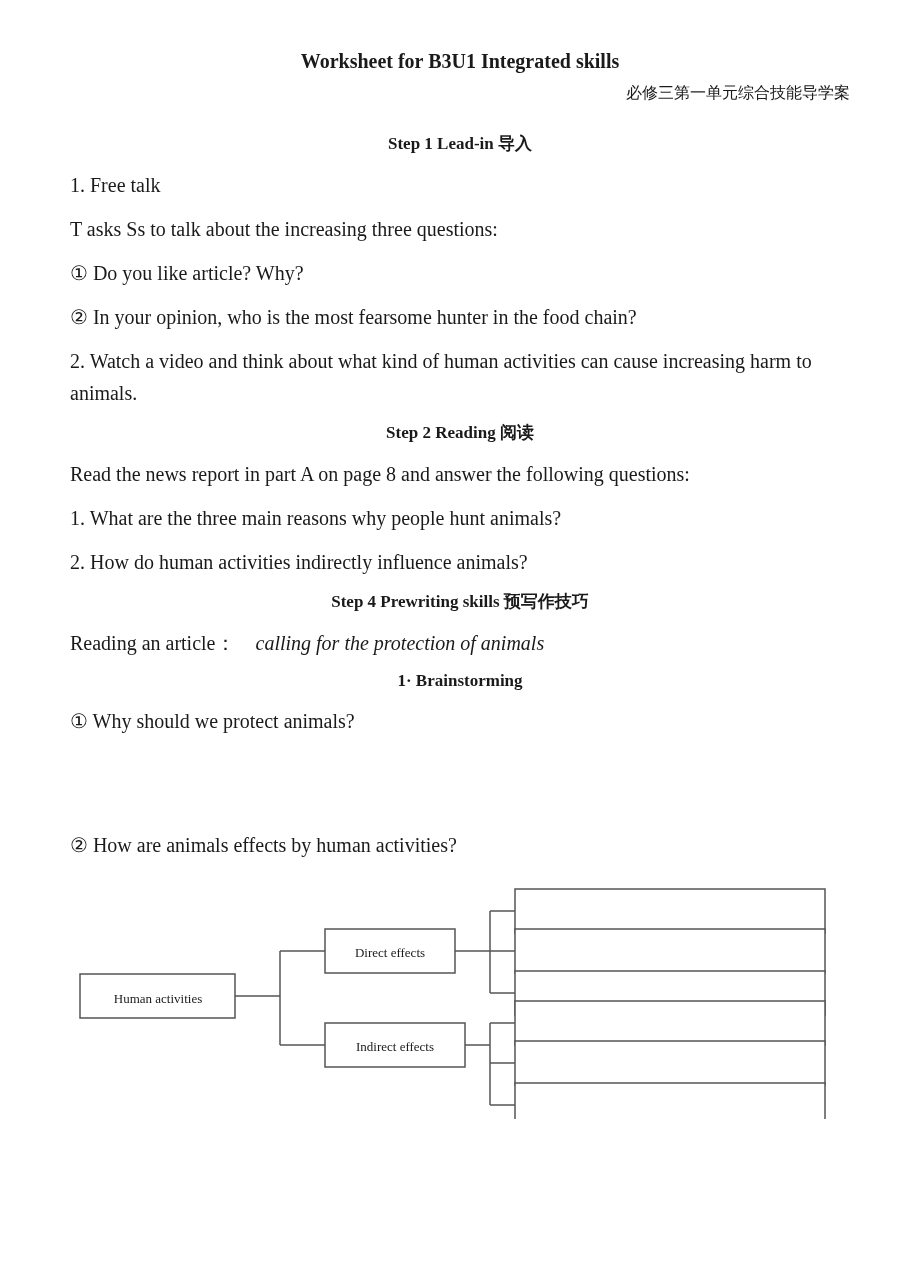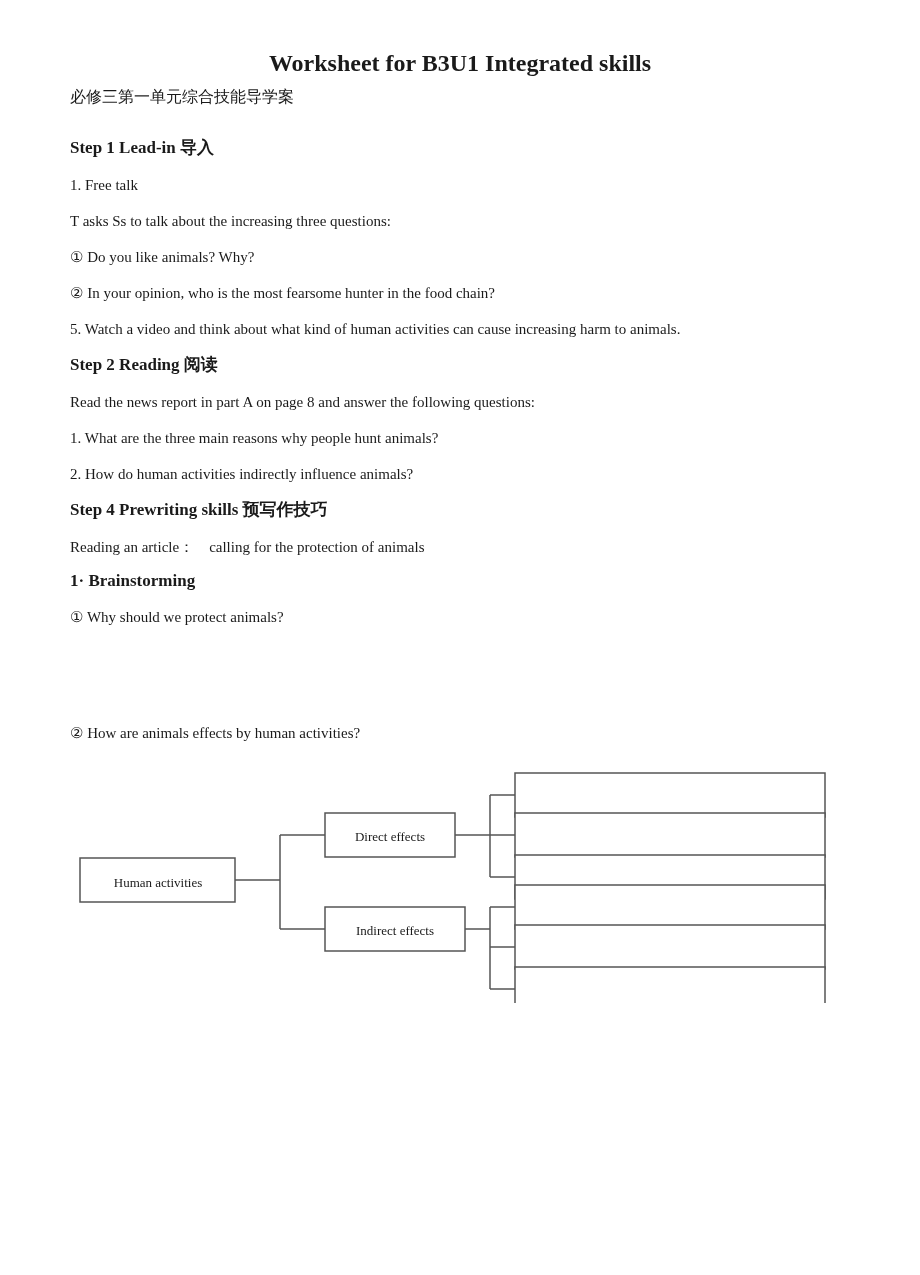--- a/index.html
+++ b/index.html
@@ -20,7 +20,7 @@
 
     .page-title {
       text-align: center;
-      font-size: 24px;
+      font-size: 20px;
       font-weight: bold;
       margin-bottom: 10px;
     }

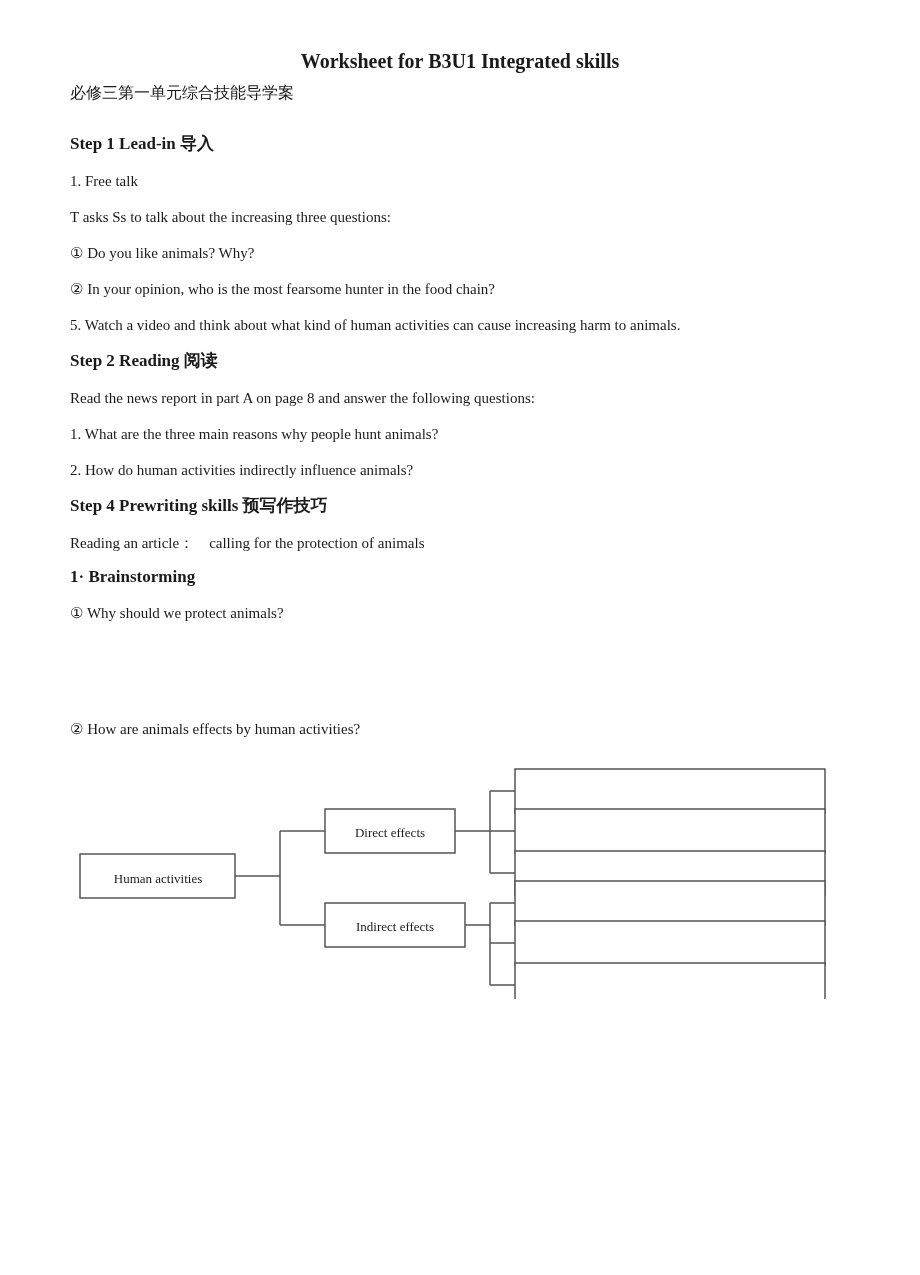--- a/index.html
+++ b/index.html
@@ -26,7 +26,7 @@
     }
 
     .subtitle {
-      text-align: left;
+      text-align: right;
       font-size: 16px;
       margin-bottom: 28px;
     }

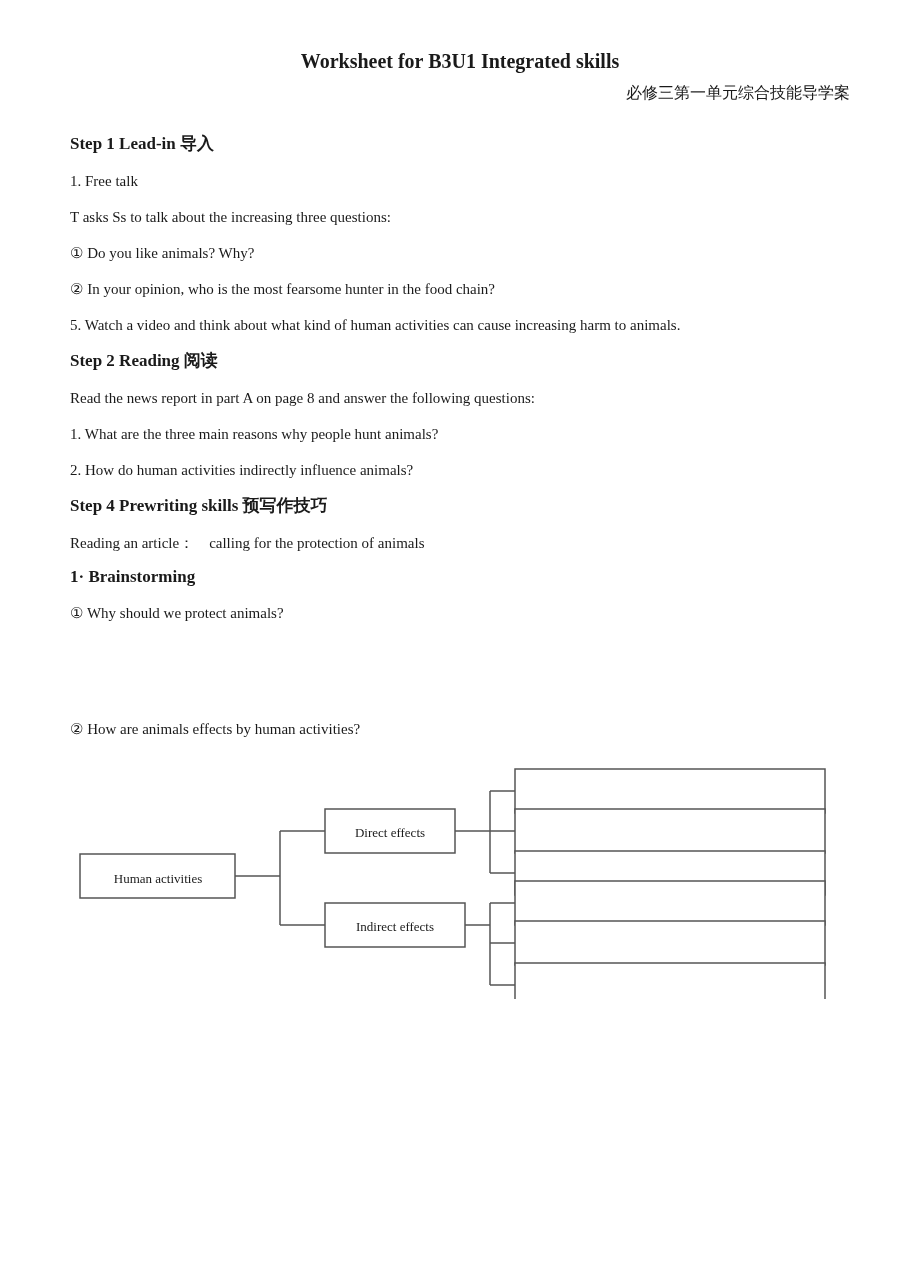--- a/index.html
+++ b/index.html
@@ -35,6 +35,7 @@
       font-size: 17px;
       font-weight: bold;
       margin-bottom: 14px;
+      text-align: center;
     }
 
     .paragraph {

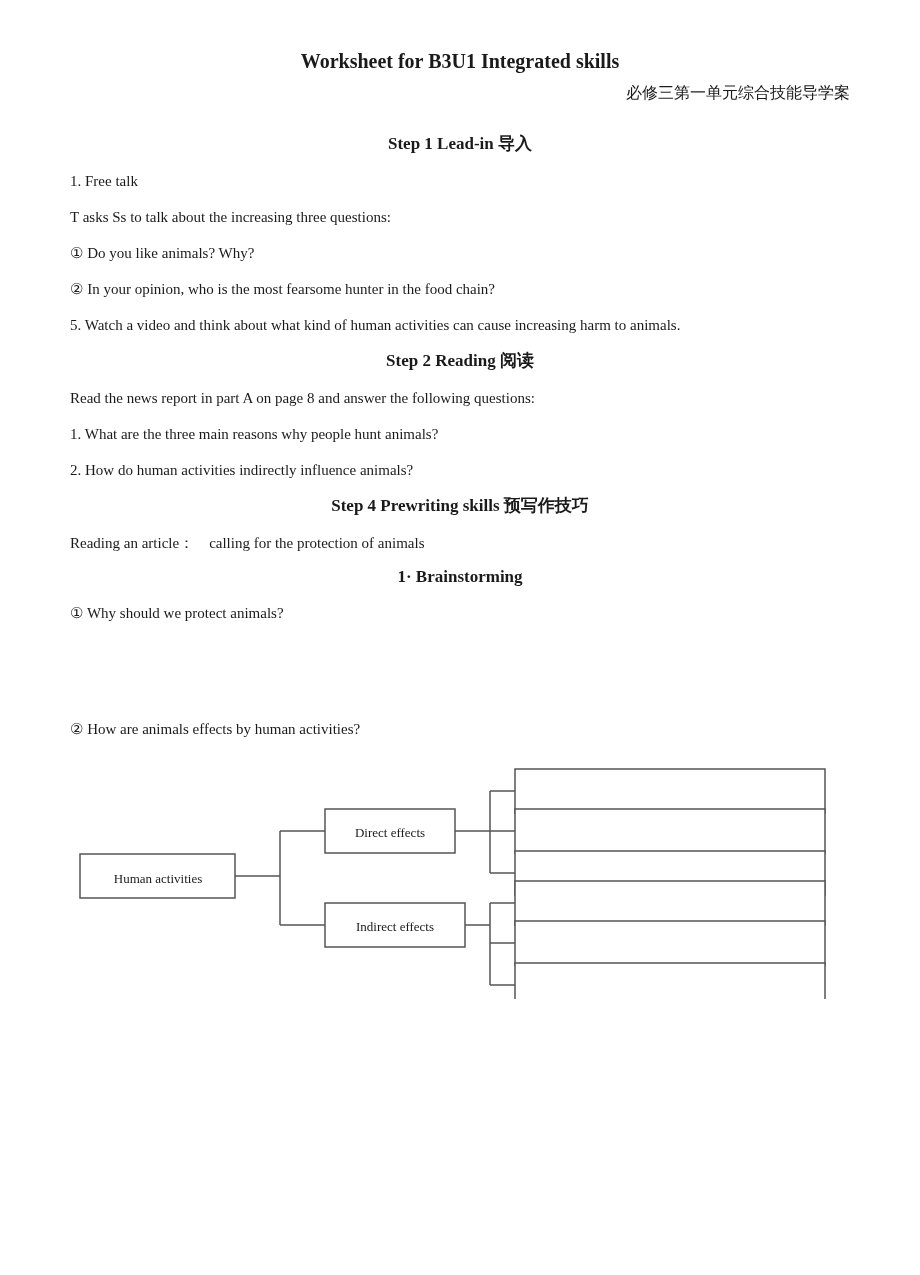--- a/index.html
+++ b/index.html
@@ -39,7 +39,7 @@
     }
 
     .paragraph {
-      font-size: 15px;
+      font-size: 20px;
       margin-bottom: 12px;
       line-height: 1.6;
     }

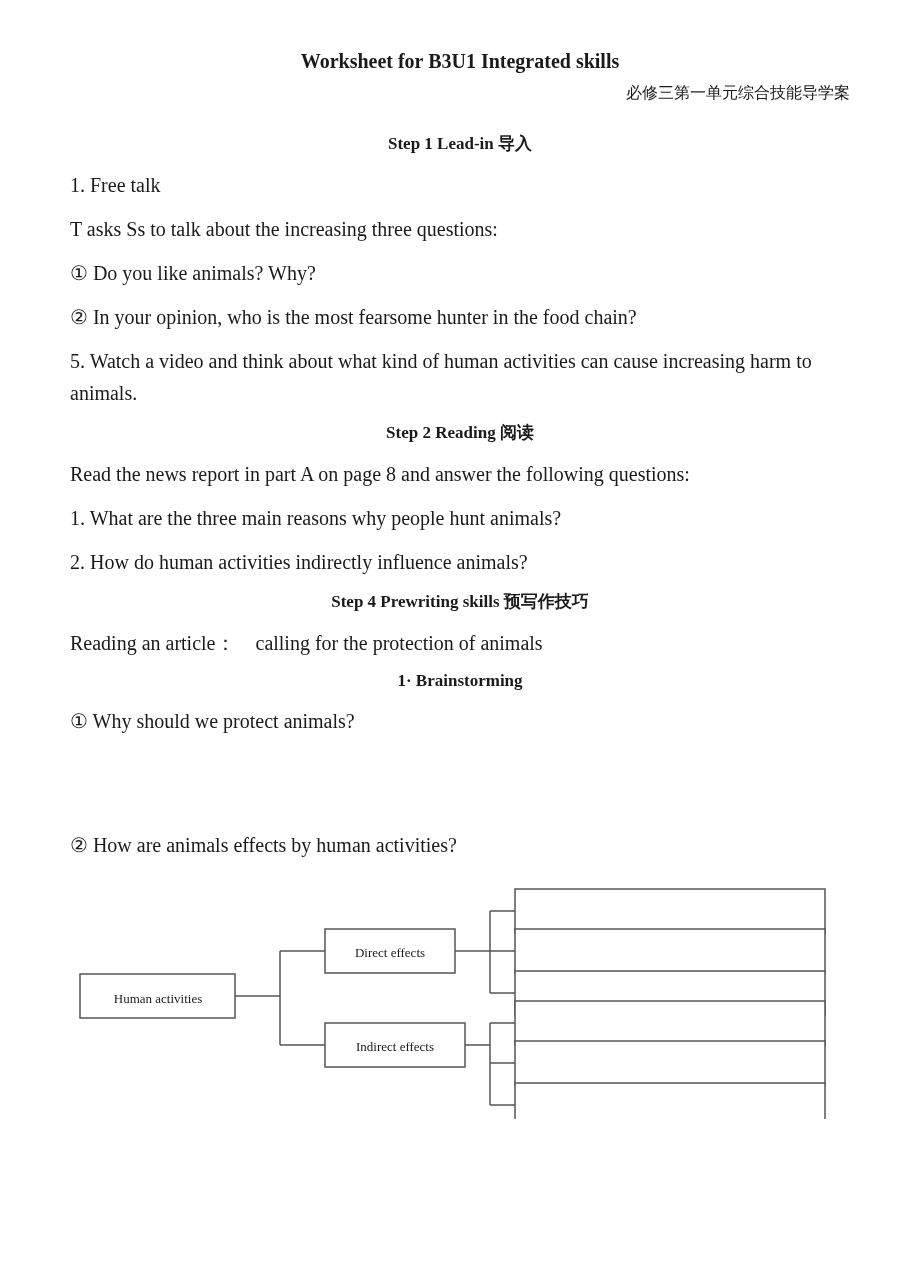--- a/index.html
+++ b/index.html
@@ -90,7 +90,7 @@
 
 <p class="paragraph">T asks Ss to talk about the increasing three questions:</p>
 
-<p class="paragraph">① Do you like animals? Why?</p>
+<p class="paragraph">① Do you like article? Why?</p>
 
 <p class="paragraph">② In your opinion, who is the most fearsome hunter in the food chain?</p>
 

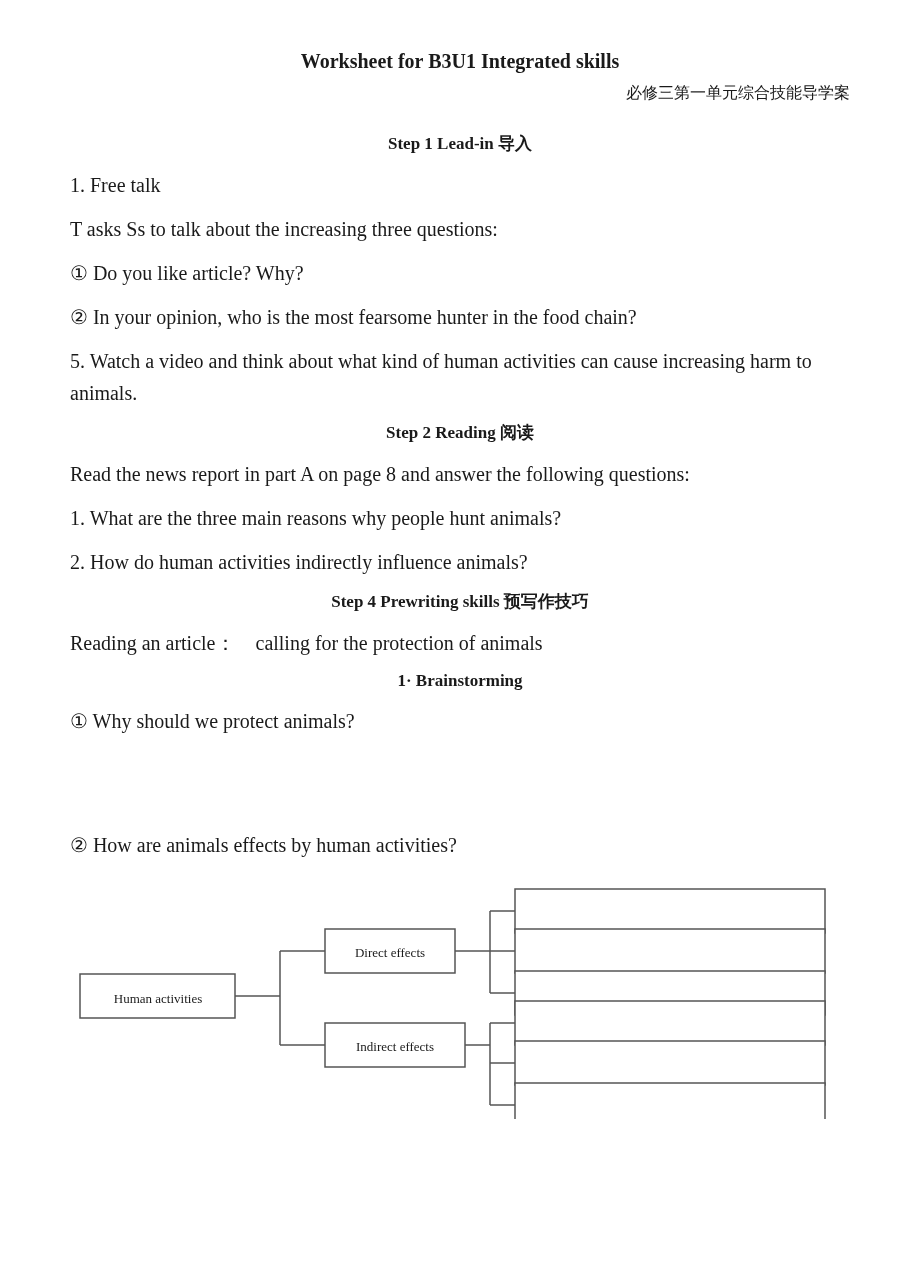--- a/index.html
+++ b/index.html
@@ -94,7 +94,7 @@
 
 <p class="paragraph">② In your opinion, who is the most fearsome hunter in the food chain?</p>
 
-<p class="paragraph">5.  Watch a video and think about what kind of human activities can cause increasing harm to animals.</p>
+<p class="paragraph">2.  Watch a video and think about what kind of human activities can cause increasing harm to animals.</p>
 
 <p class="section-heading">Step 2 Reading 阅读</p>
 

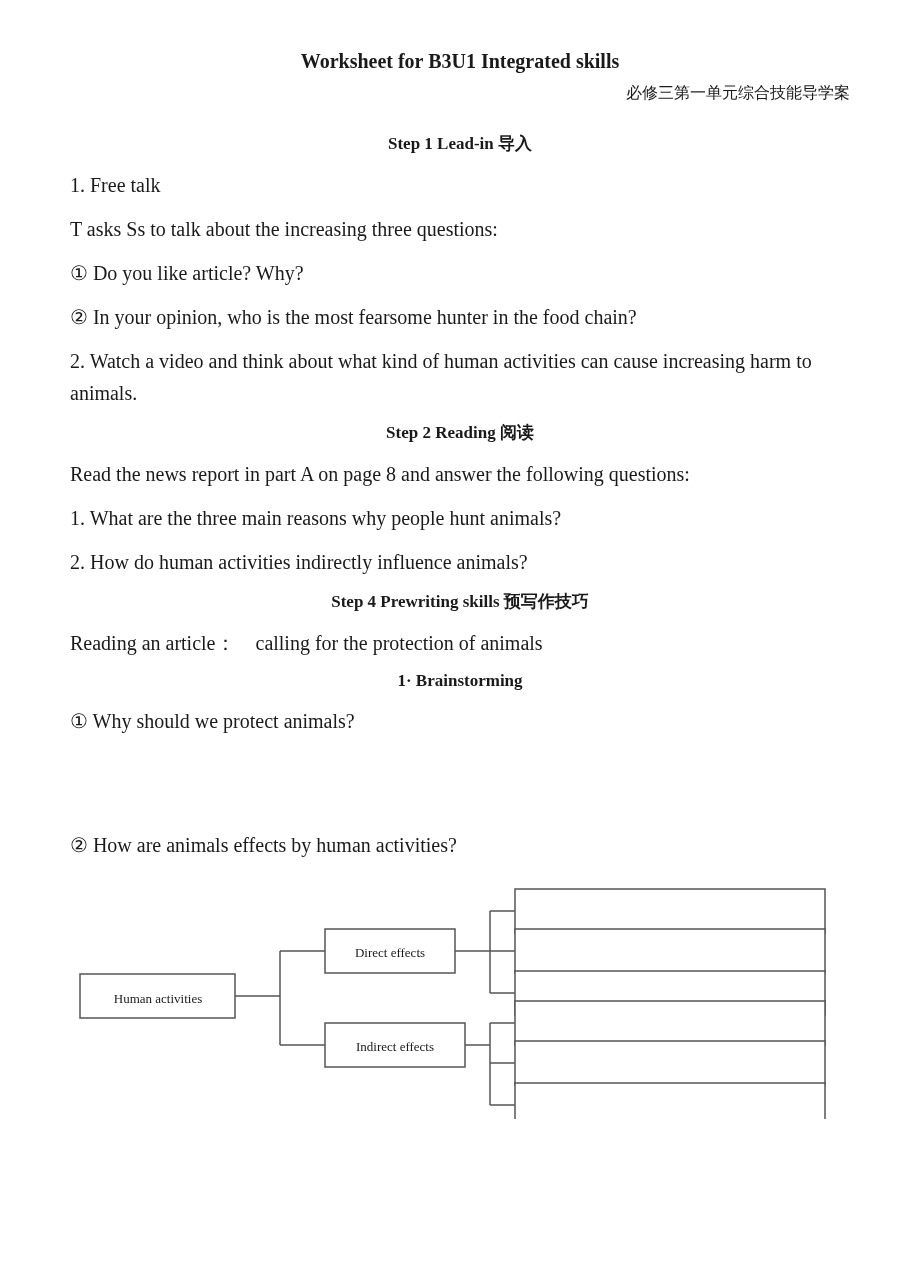--- a/index.html
+++ b/index.html
@@ -45,6 +45,7 @@
     }
 
     .italic-text {
+      font-style: italic;
     }
 
     .diagram-container {

